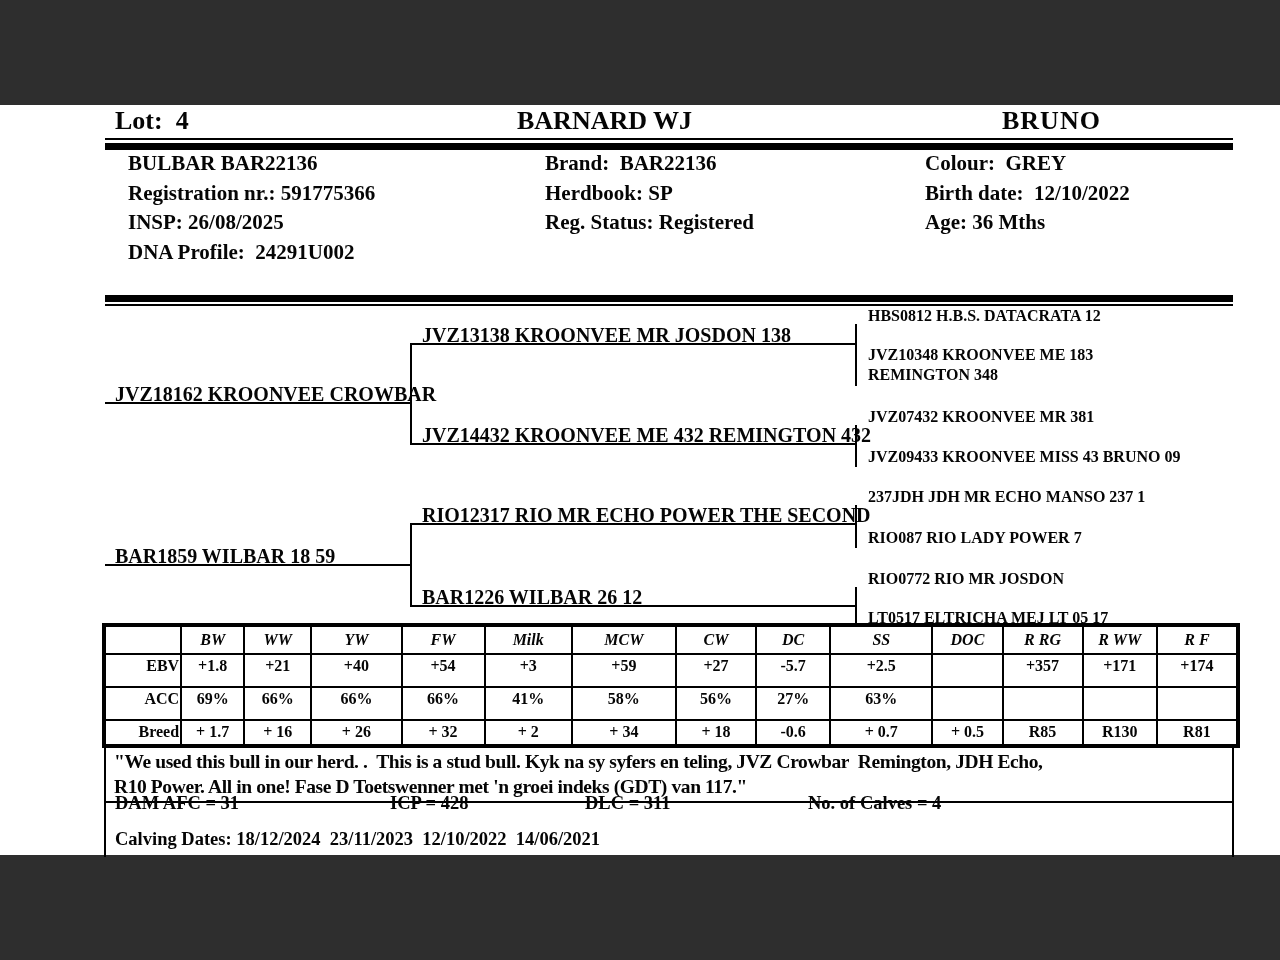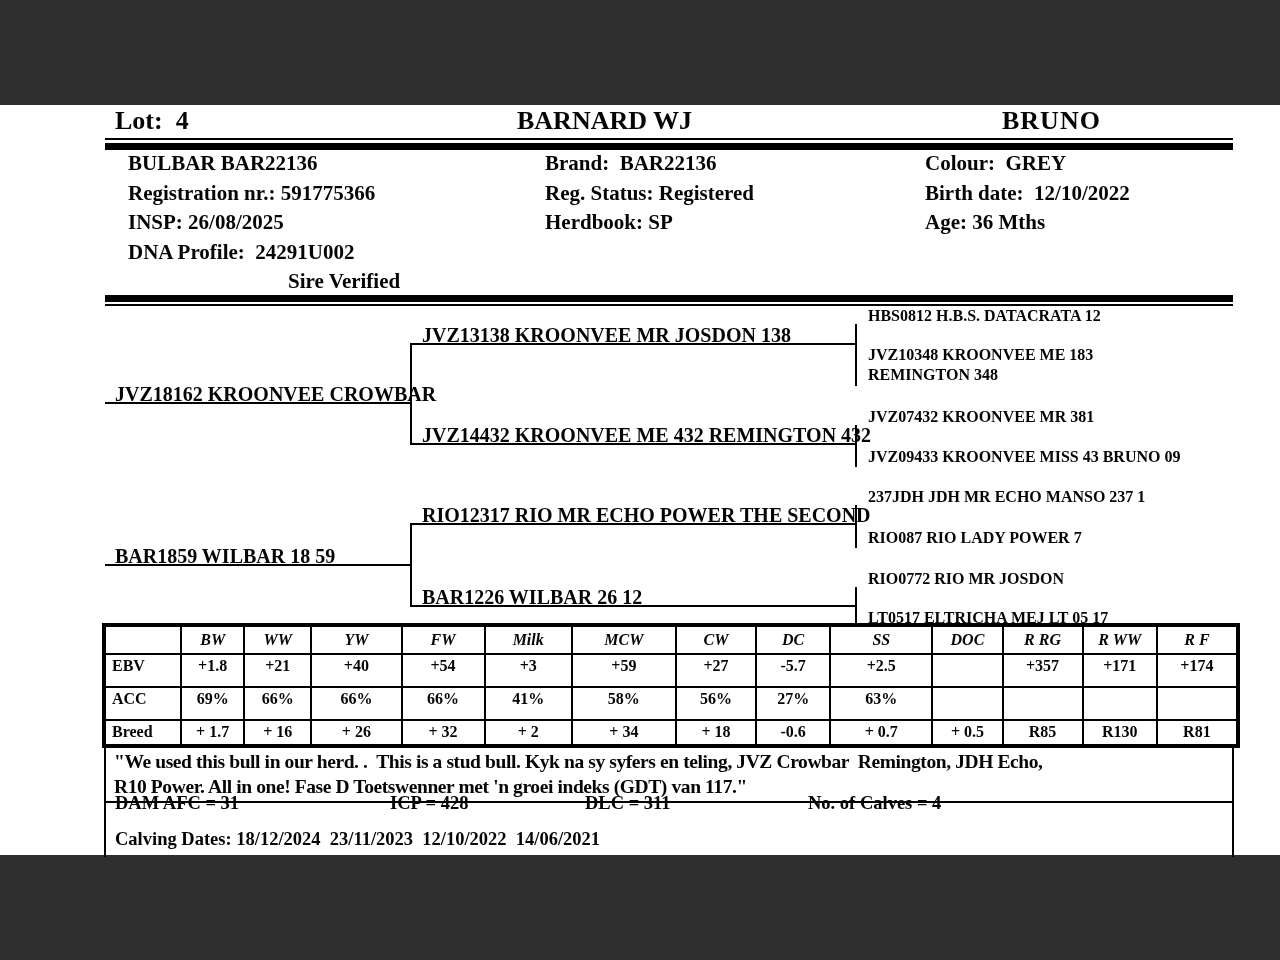--- a/index.html
+++ b/index.html
@@ -50,8 +50,8 @@
   </div>
   <div class="info-col" style="left:545px;top:149px">
     <div>Brand:  BAR22136</div>
+    <div>Herdbook: SP</div>
     <div>Reg. Status: Registered</div>
-    <div>Herdbook: SP</div>
   </div>
   <div class="info-col" style="left:925px;top:149px">
     <div>Colour:  GREY</div>

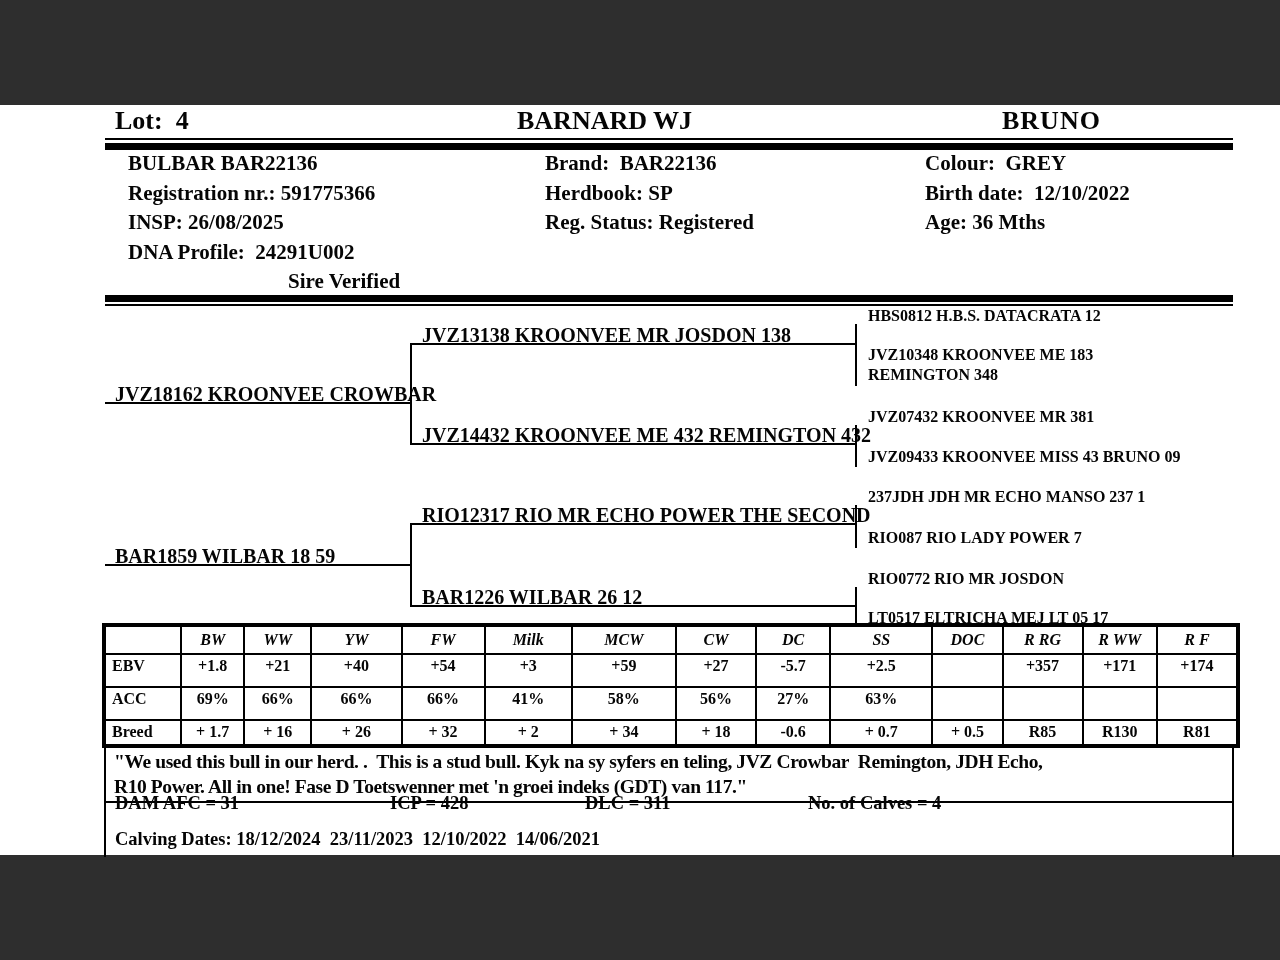--- a/index.html
+++ b/index.html
@@ -46,7 +46,6 @@
     <div>Registration nr.: 591775366</div>
     <div>INSP: 26/08/2025</div>
     <div>DNA Profile:  24291U002</div>
-    <div style="padding-left:160px">Sire Verified</div>
   </div>
   <div class="info-col" style="left:545px;top:149px">
     <div>Brand:  BAR22136</div>

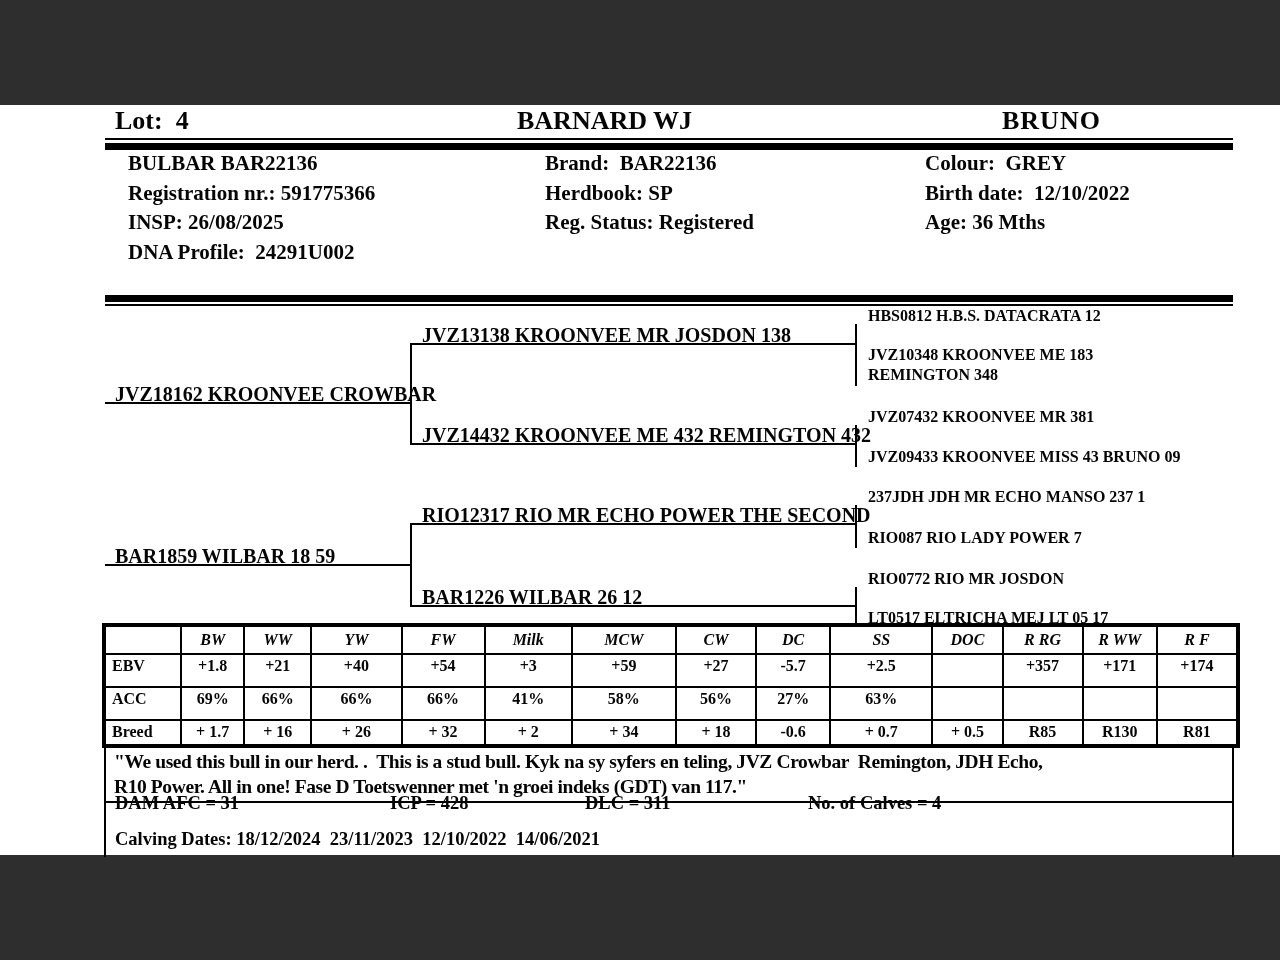--- a/index.html
+++ b/index.html
@@ -22,7 +22,7 @@
   .ebv th{height:24px;vertical-align:middle;font-style:italic;}
   .ebv td{height:28px;vertical-align:top;padding-top:2px;}
   .ebv tr.breed td{height:22px;vertical-align:middle;padding-top:0;}
-  .ebv .rowlabel{text-align:left;padding-left:6px;}
+  .ebv .rowlabel{text-align:right;padding-left:6px;}
   .comment{position:absolute;left:8px;top:122px;font-weight:bold;font-size:19.5px;
            white-space:pre;line-height:25px;letter-spacing:-0.4px;}
   .sep{position:absolute;left:0;top:174px;width:100%;height:2px;background:#000;}

